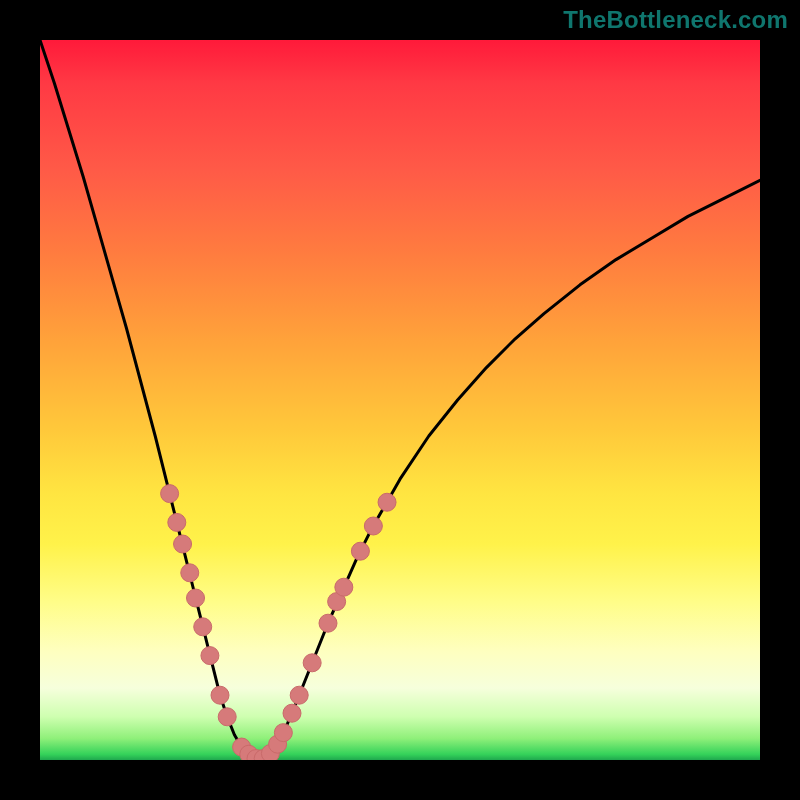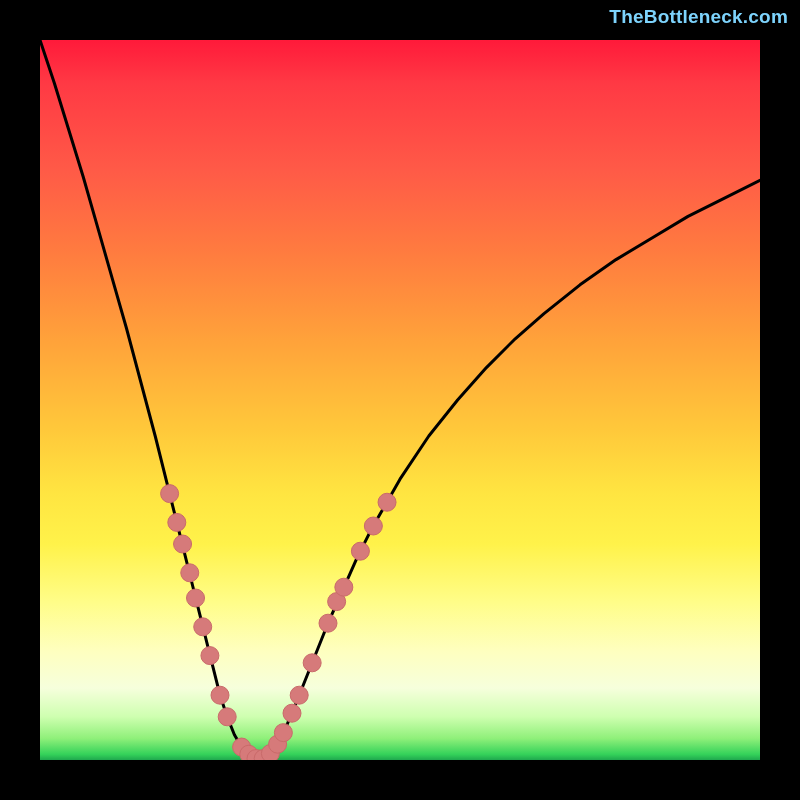--- a/index.html
+++ b/index.html
@@ -53,8 +53,8 @@
     position: absolute;
     top: 6px;
     right: 12px;
-    color: #7dd3fc;
-    font-size: 19px;
+    color: #0f766e;
+    font-size: 24px;
     font-weight: 600;
     letter-spacing: 0.2px;
     user-select: none;

